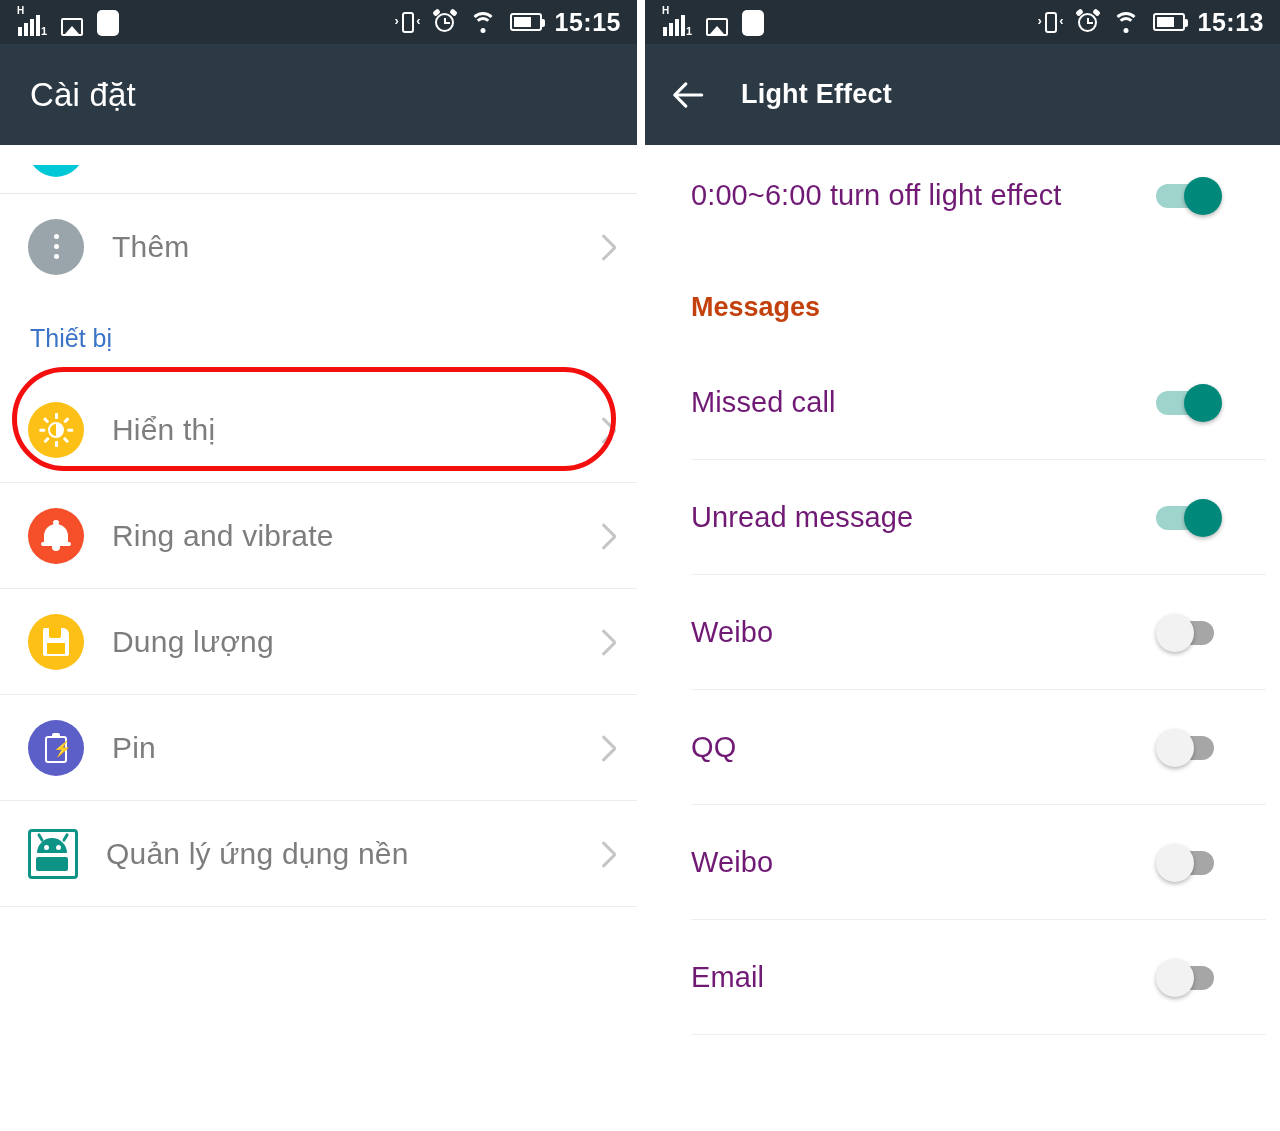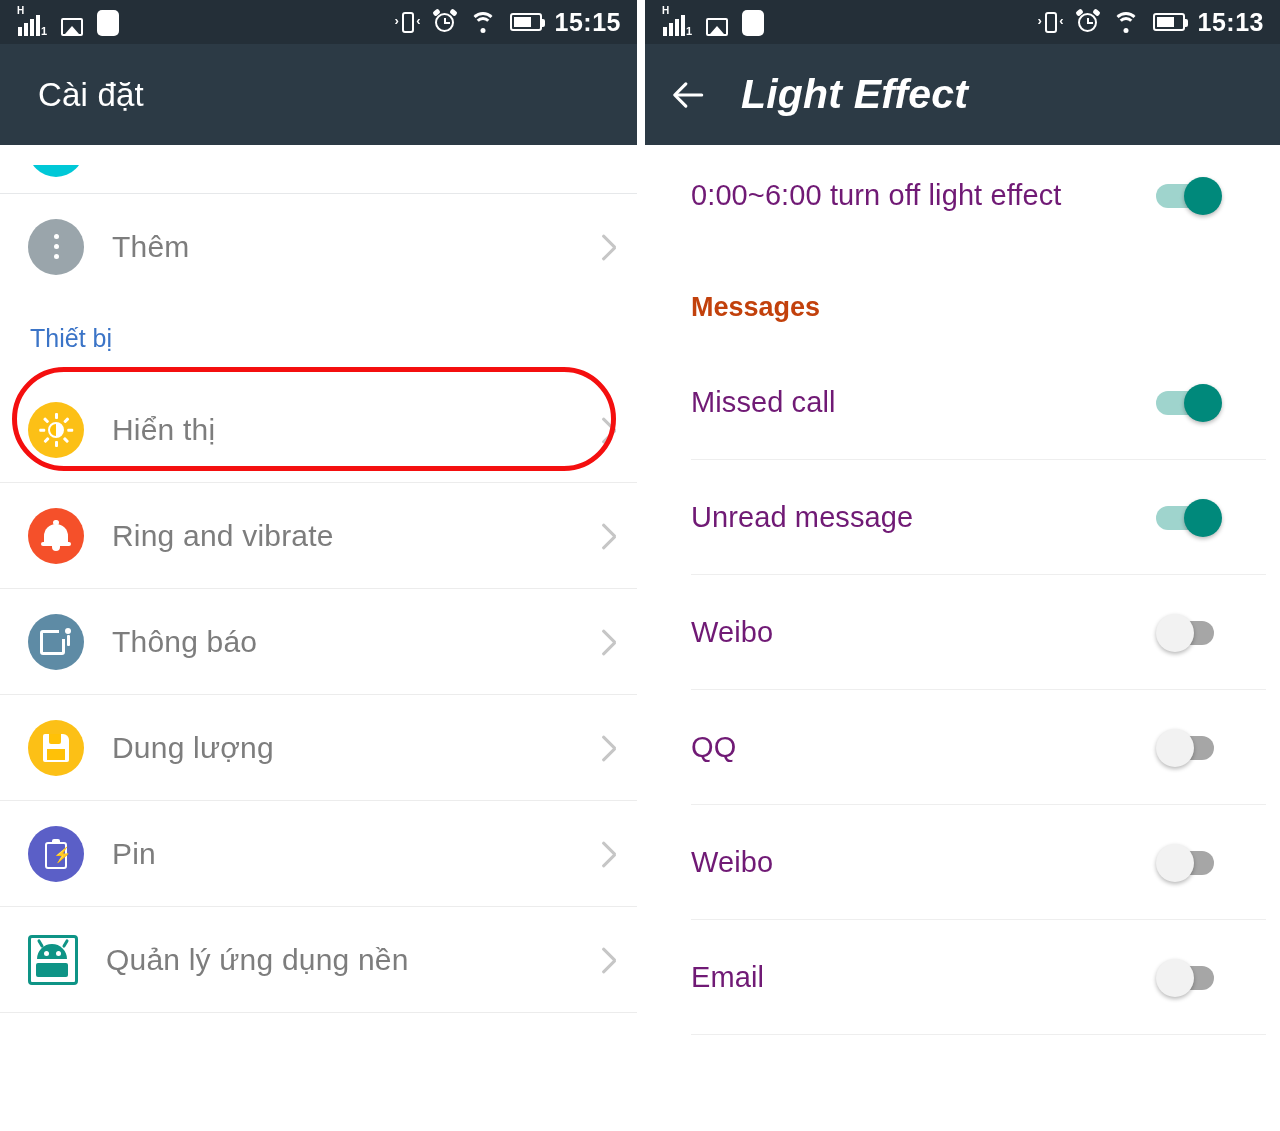--- a/index.html
+++ b/index.html
@@ -88,7 +88,7 @@
   .appbar {
     height: 101px; background: #2c3a45;
     display: flex; align-items: center;
-    padding-left: 38px;
+    padding-left: 30px;
     color: #ffffff;
   }
   .appbar.right { padding-left: 22px; }

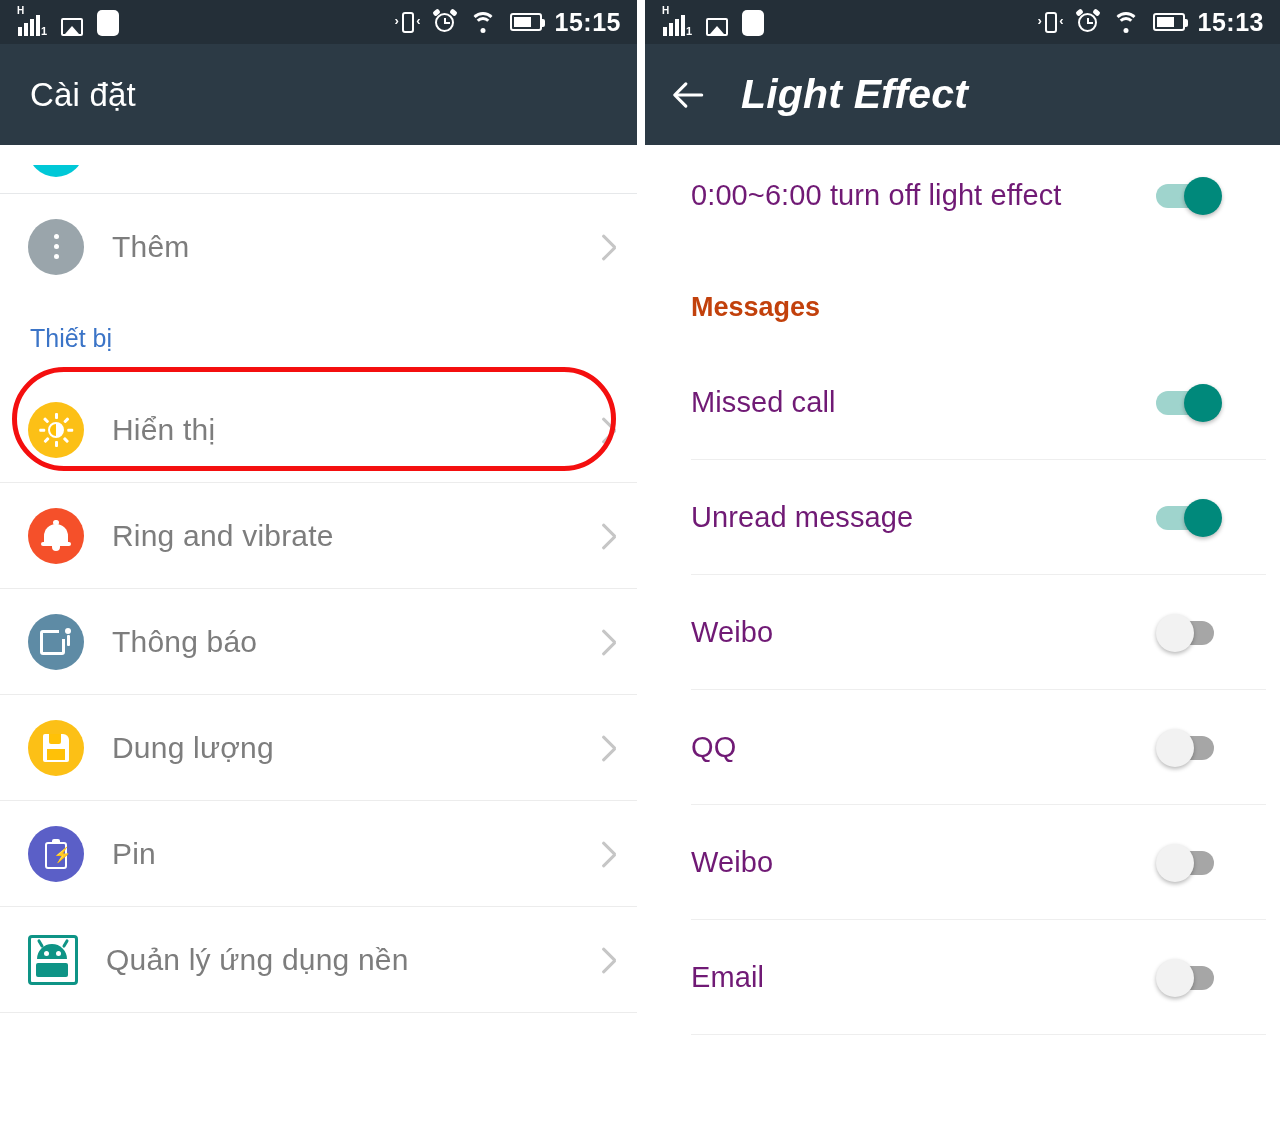--- a/index.html
+++ b/index.html
@@ -93,7 +93,7 @@
   }
   .appbar.right { padding-left: 22px; }
   .appbar-title { font-size: 33px; font-weight: 400; letter-spacing: .2px; }
-  .appbar.right .appbar-title { font-size: 41px; font-weight: 700; margin-left: 30px; font-style: italic; }
+  .appbar.right .appbar-title { font-size: 27px; font-weight: 700; margin-left: 30px; }
   .back-arrow {
     width: 44px; height: 44px; position: relative; cursor: pointer;
     display: flex; align-items: center; justify-content: center;

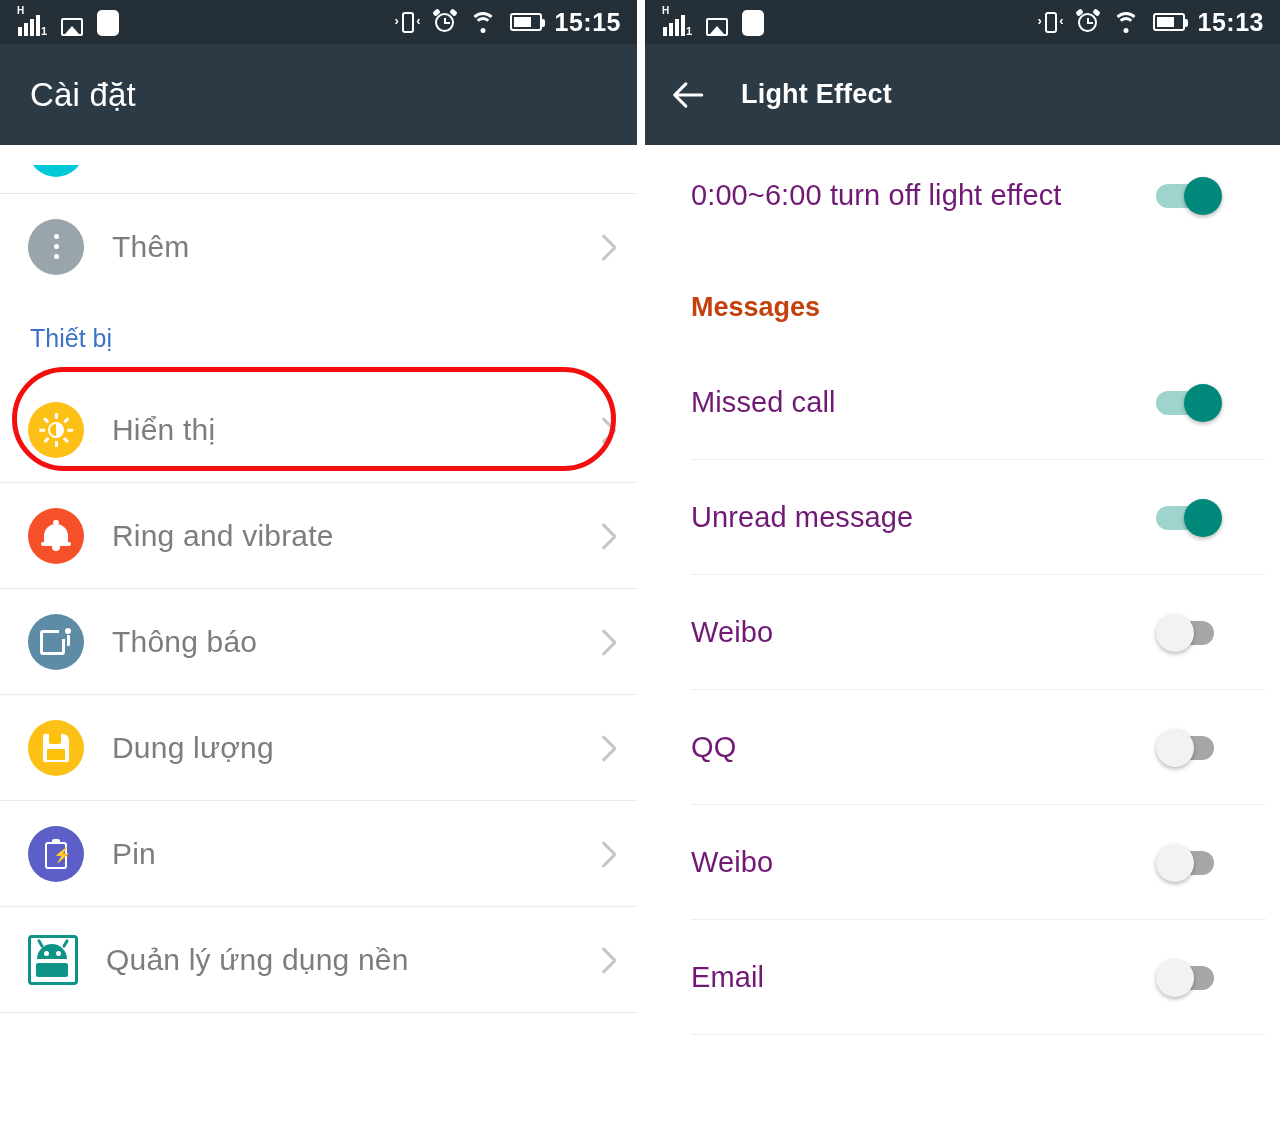--- a/index.html
+++ b/index.html
@@ -343,18 +343,6 @@
       </div>
       <div class="divider-inset"></div>
 
-      <div class="setting-row">
-        <div class="row-icon" style="background:#5e8ba5">
-          <span class="g-note">
-              <span class="sq"></span>
-              <span class="cut"></span>
-              <span class="bar"></span>
-              <span class="dot"></span>
-            </span>
-        </div>
-        <div class="row-label">Thông báo</div>
-        <div class="chev"></div>
-      </div>
       <div class="divider-inset"></div>
 
       <div class="setting-row">

